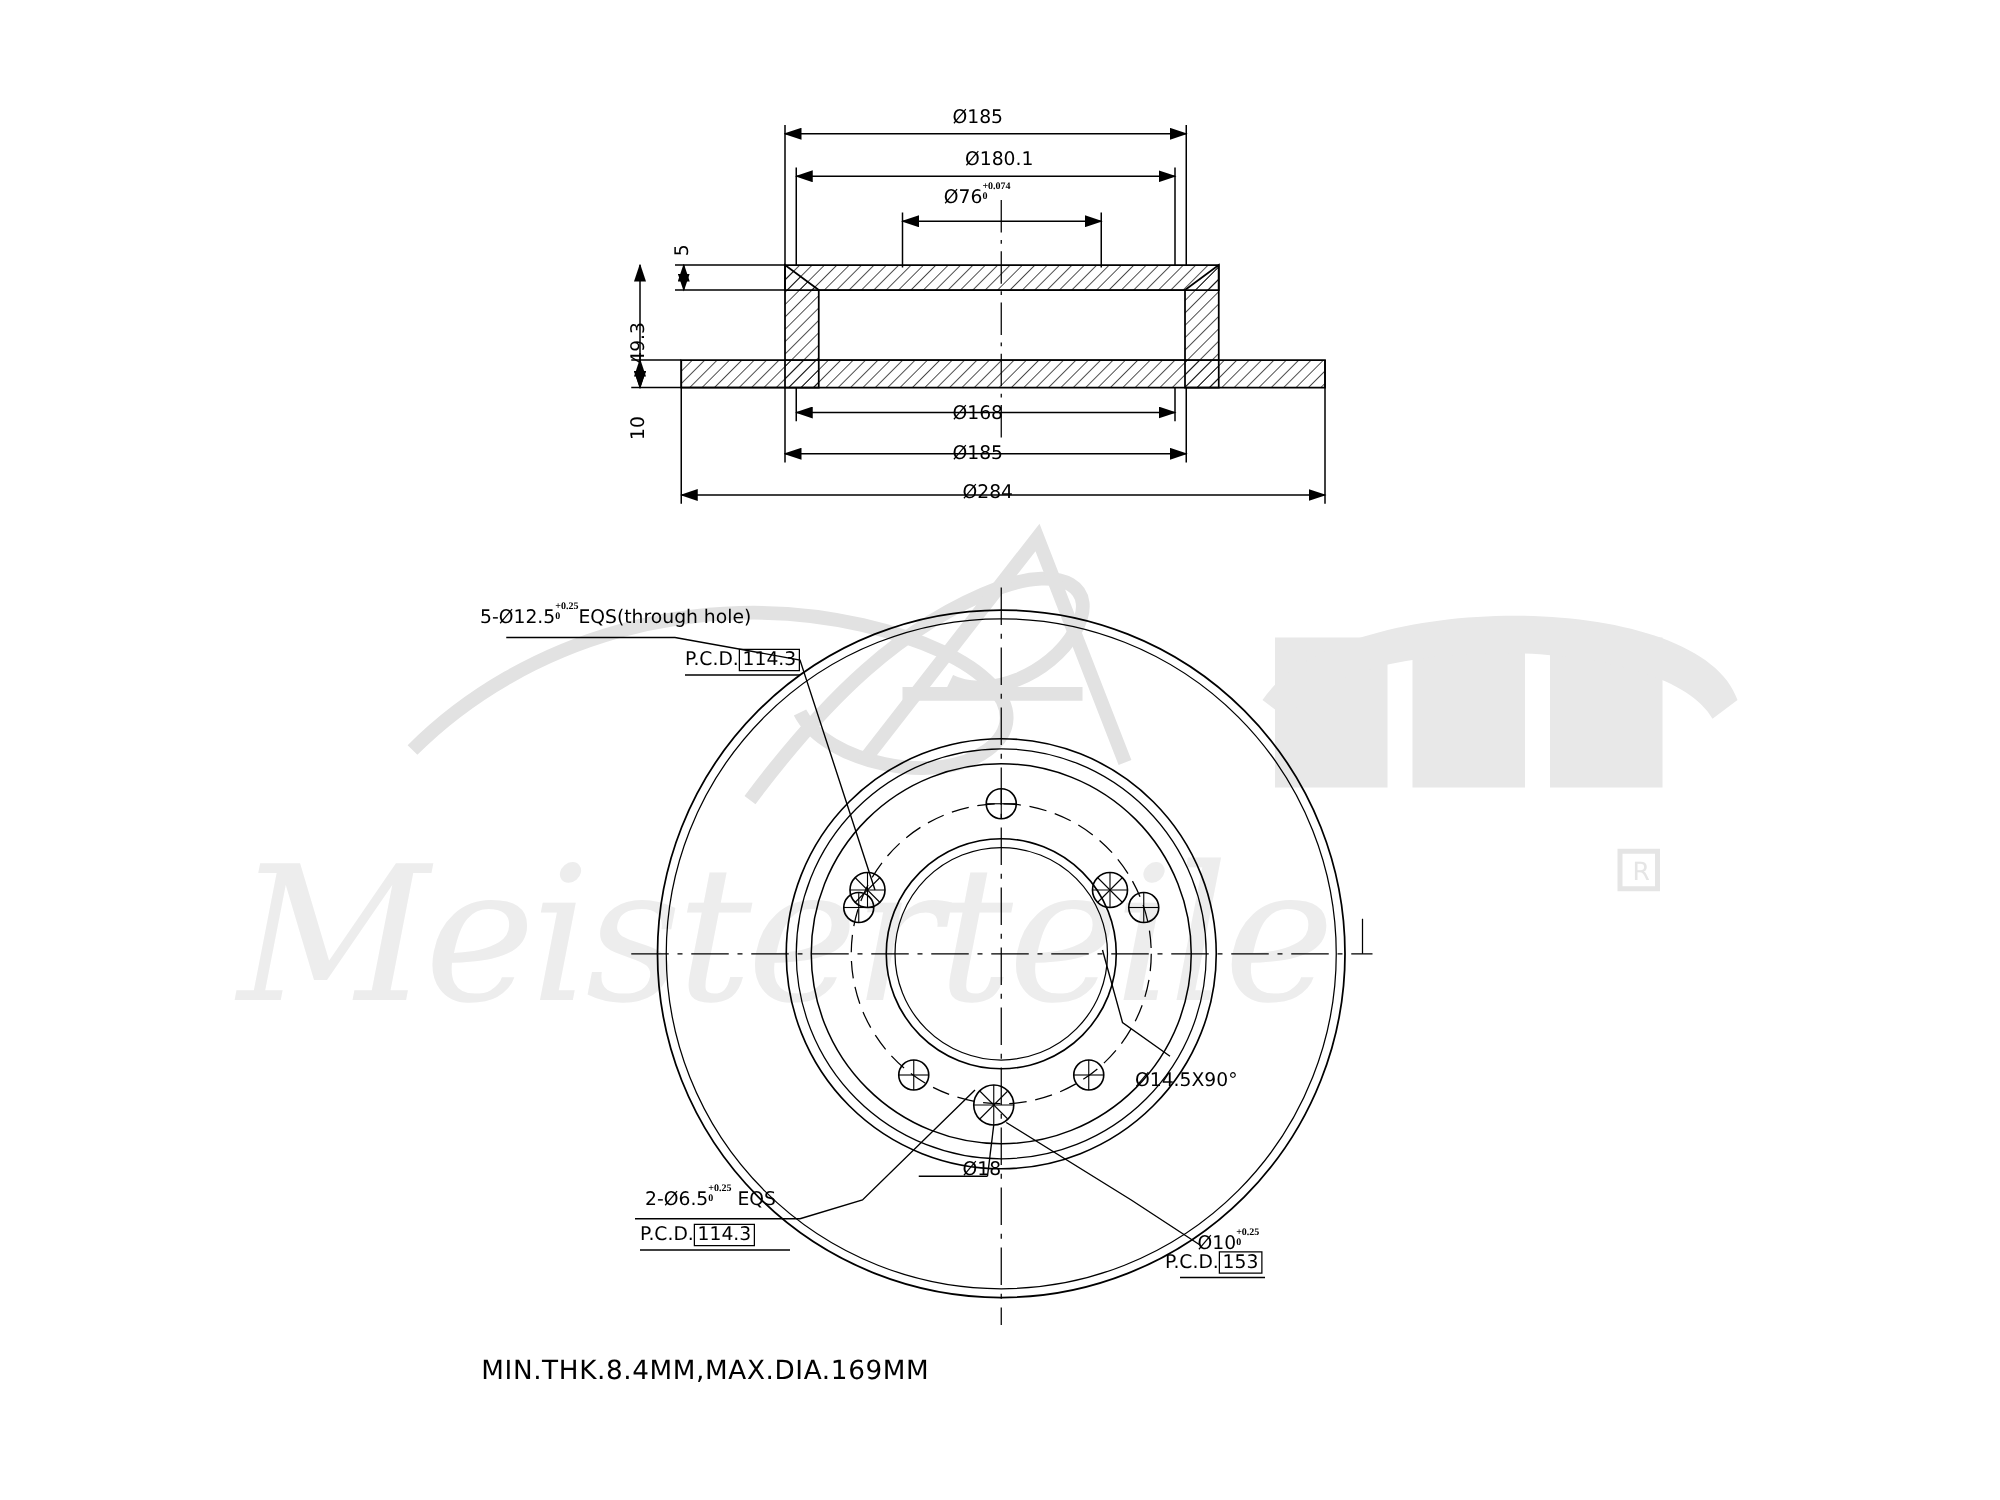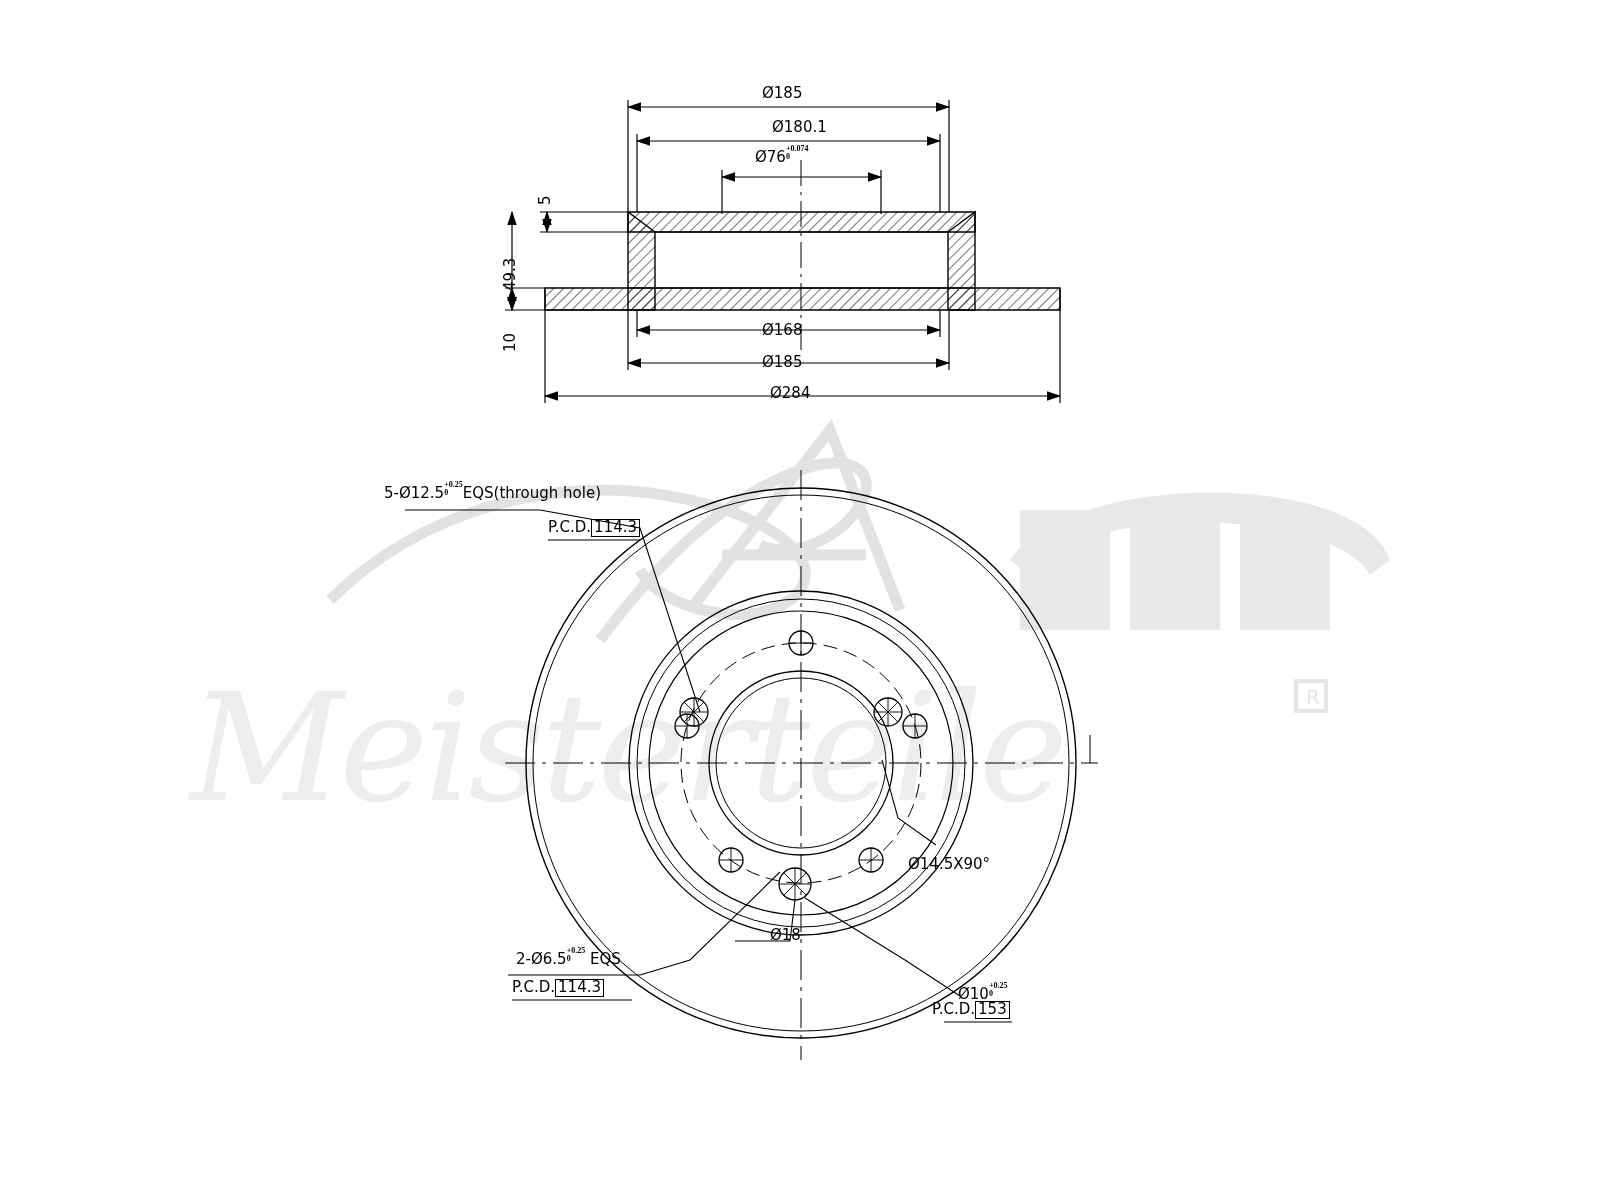--- a/index.html
+++ b/index.html
@@ -296,6 +296,7 @@
     <span>P.C.D.</span><span class="boxnum">153</span>
   </div>
 
+  <div class="bottomnote">MIN.THK.8.4MM,MAX.DIA.169MM</div>
 
 </div>
 

